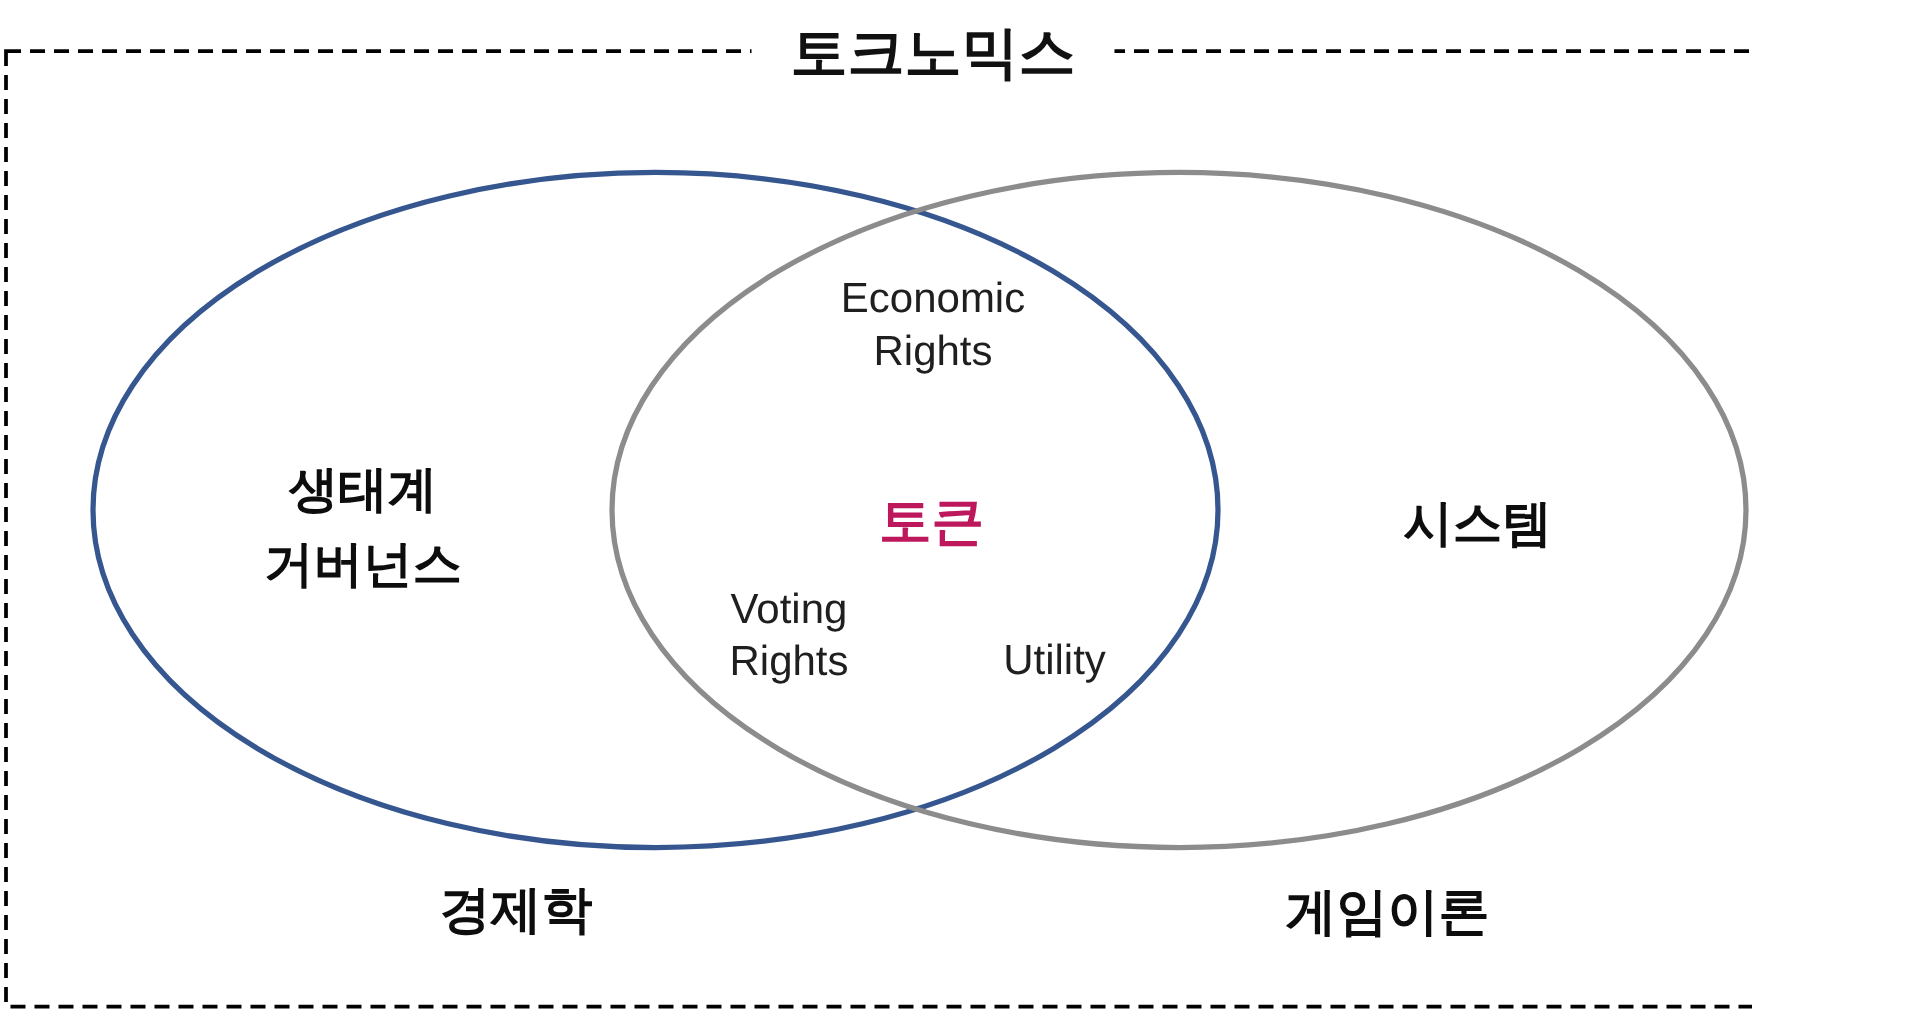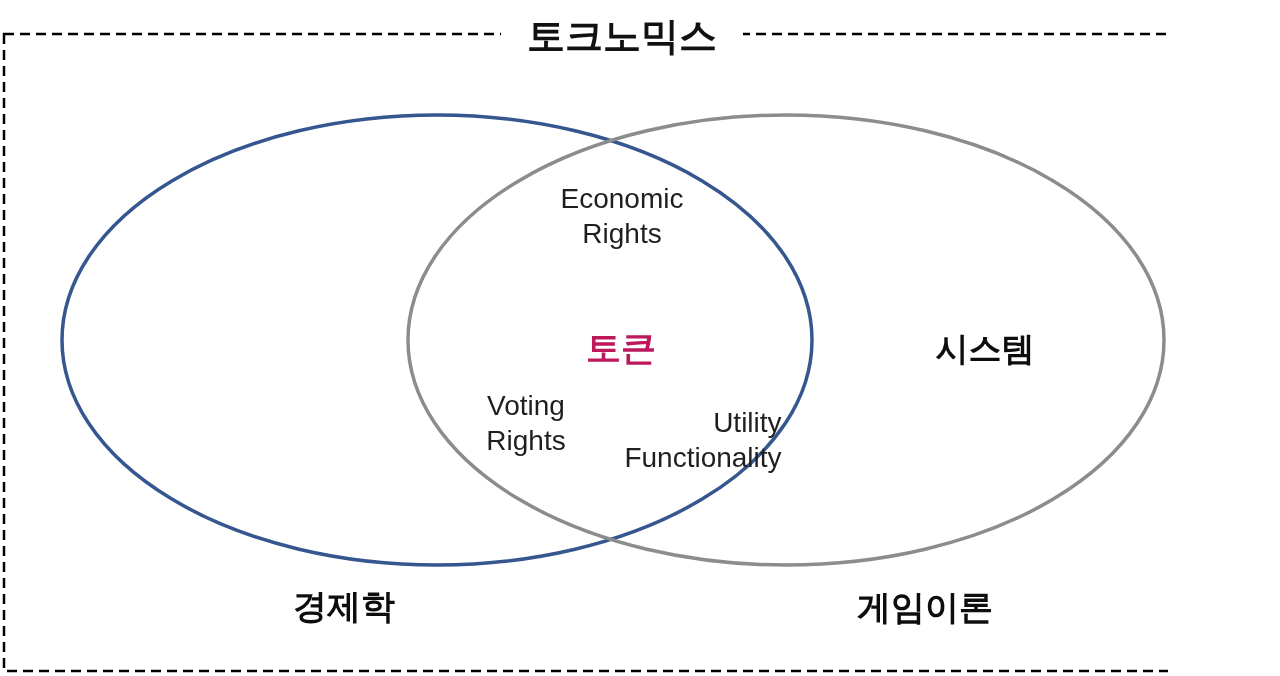--- a/index.html
+++ b/index.html
@@ -89,6 +89,10 @@
 
   <div class="label diagram-title">토크노믹스</div>
 
+  <div class="label set-label left-set-label">
+    <span class="line">생태계</span>
+    <span class="line">거버넌스</span>
+  </div>
 
   <div class="label set-label right-set-label">
     <span class="line">시스템</span>

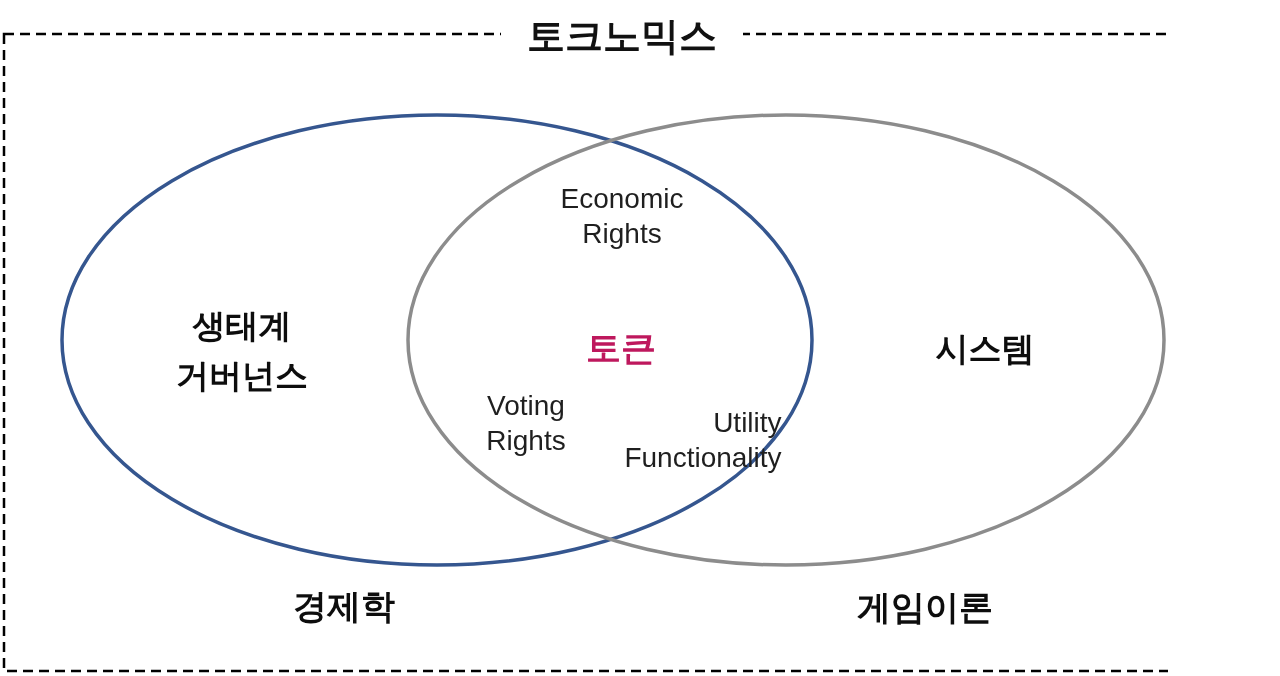--- a/index.html
+++ b/index.html
@@ -112,7 +112,6 @@
 
   <div class="label en-label utility-func-label">
     <span class="line">Utility</span>
-    <span class="line">Functionality</span>
   </div>
 
   <div class="label footer-label left-footer-label">경제학</div>

